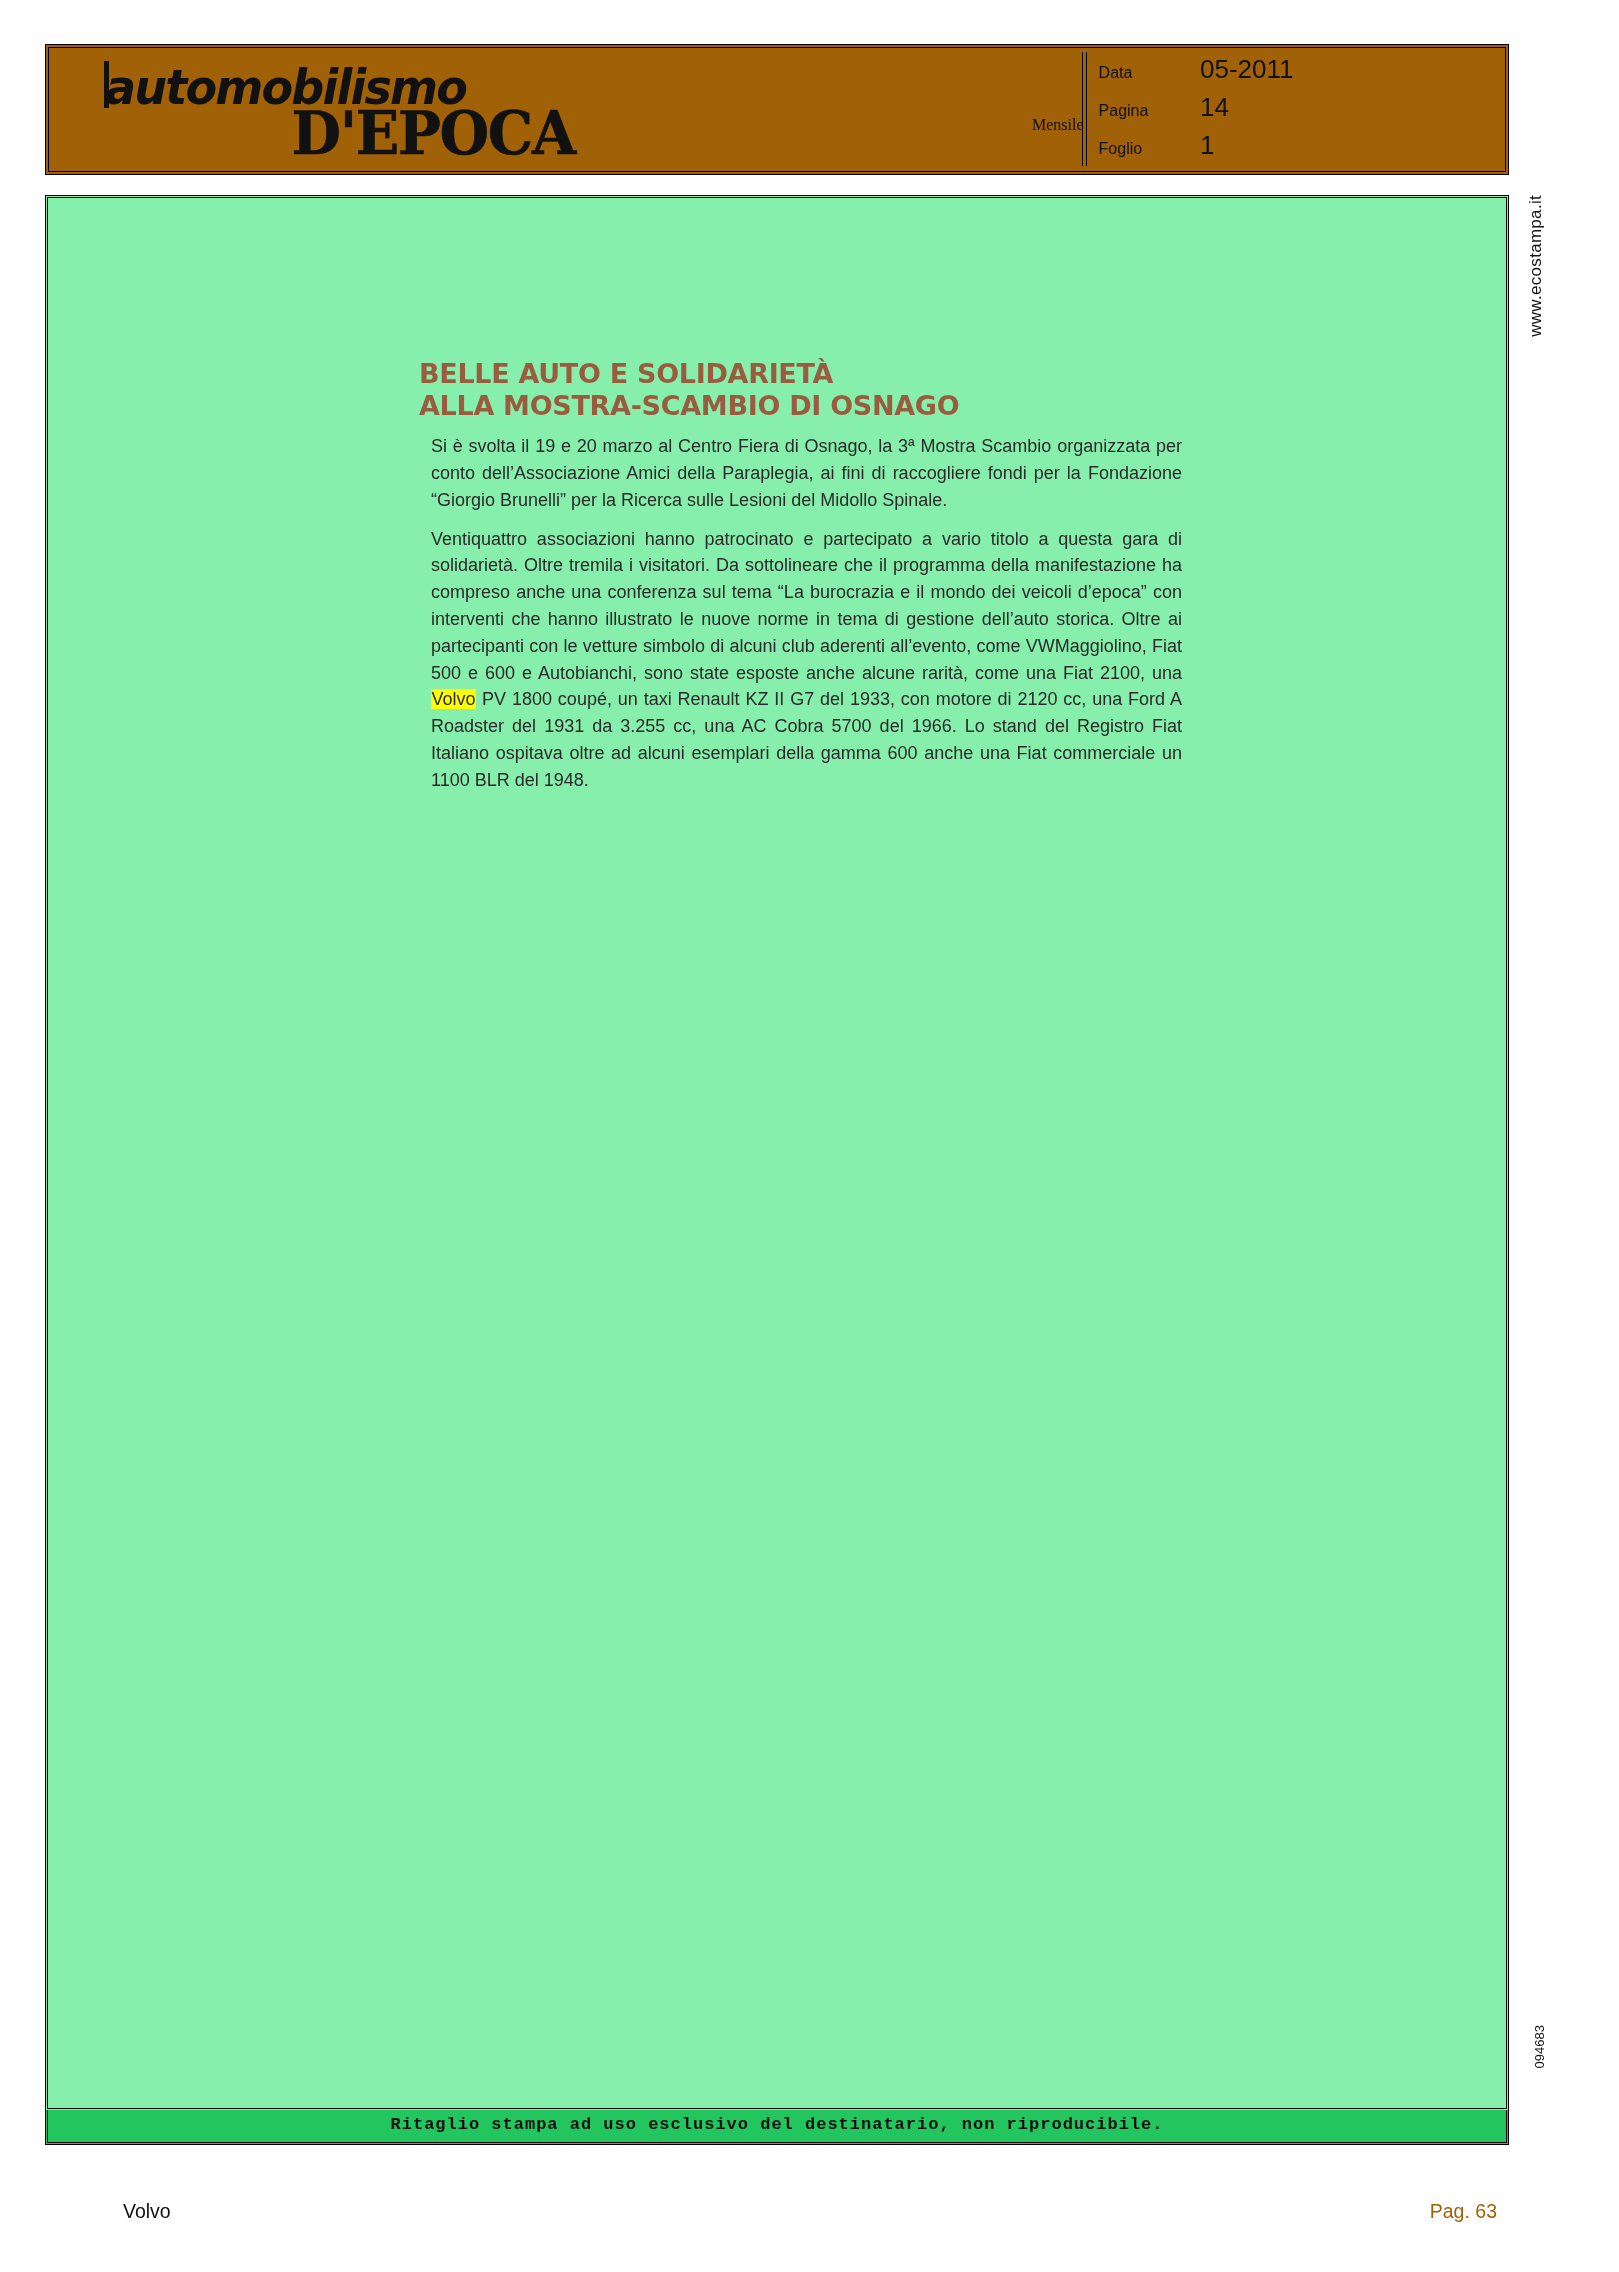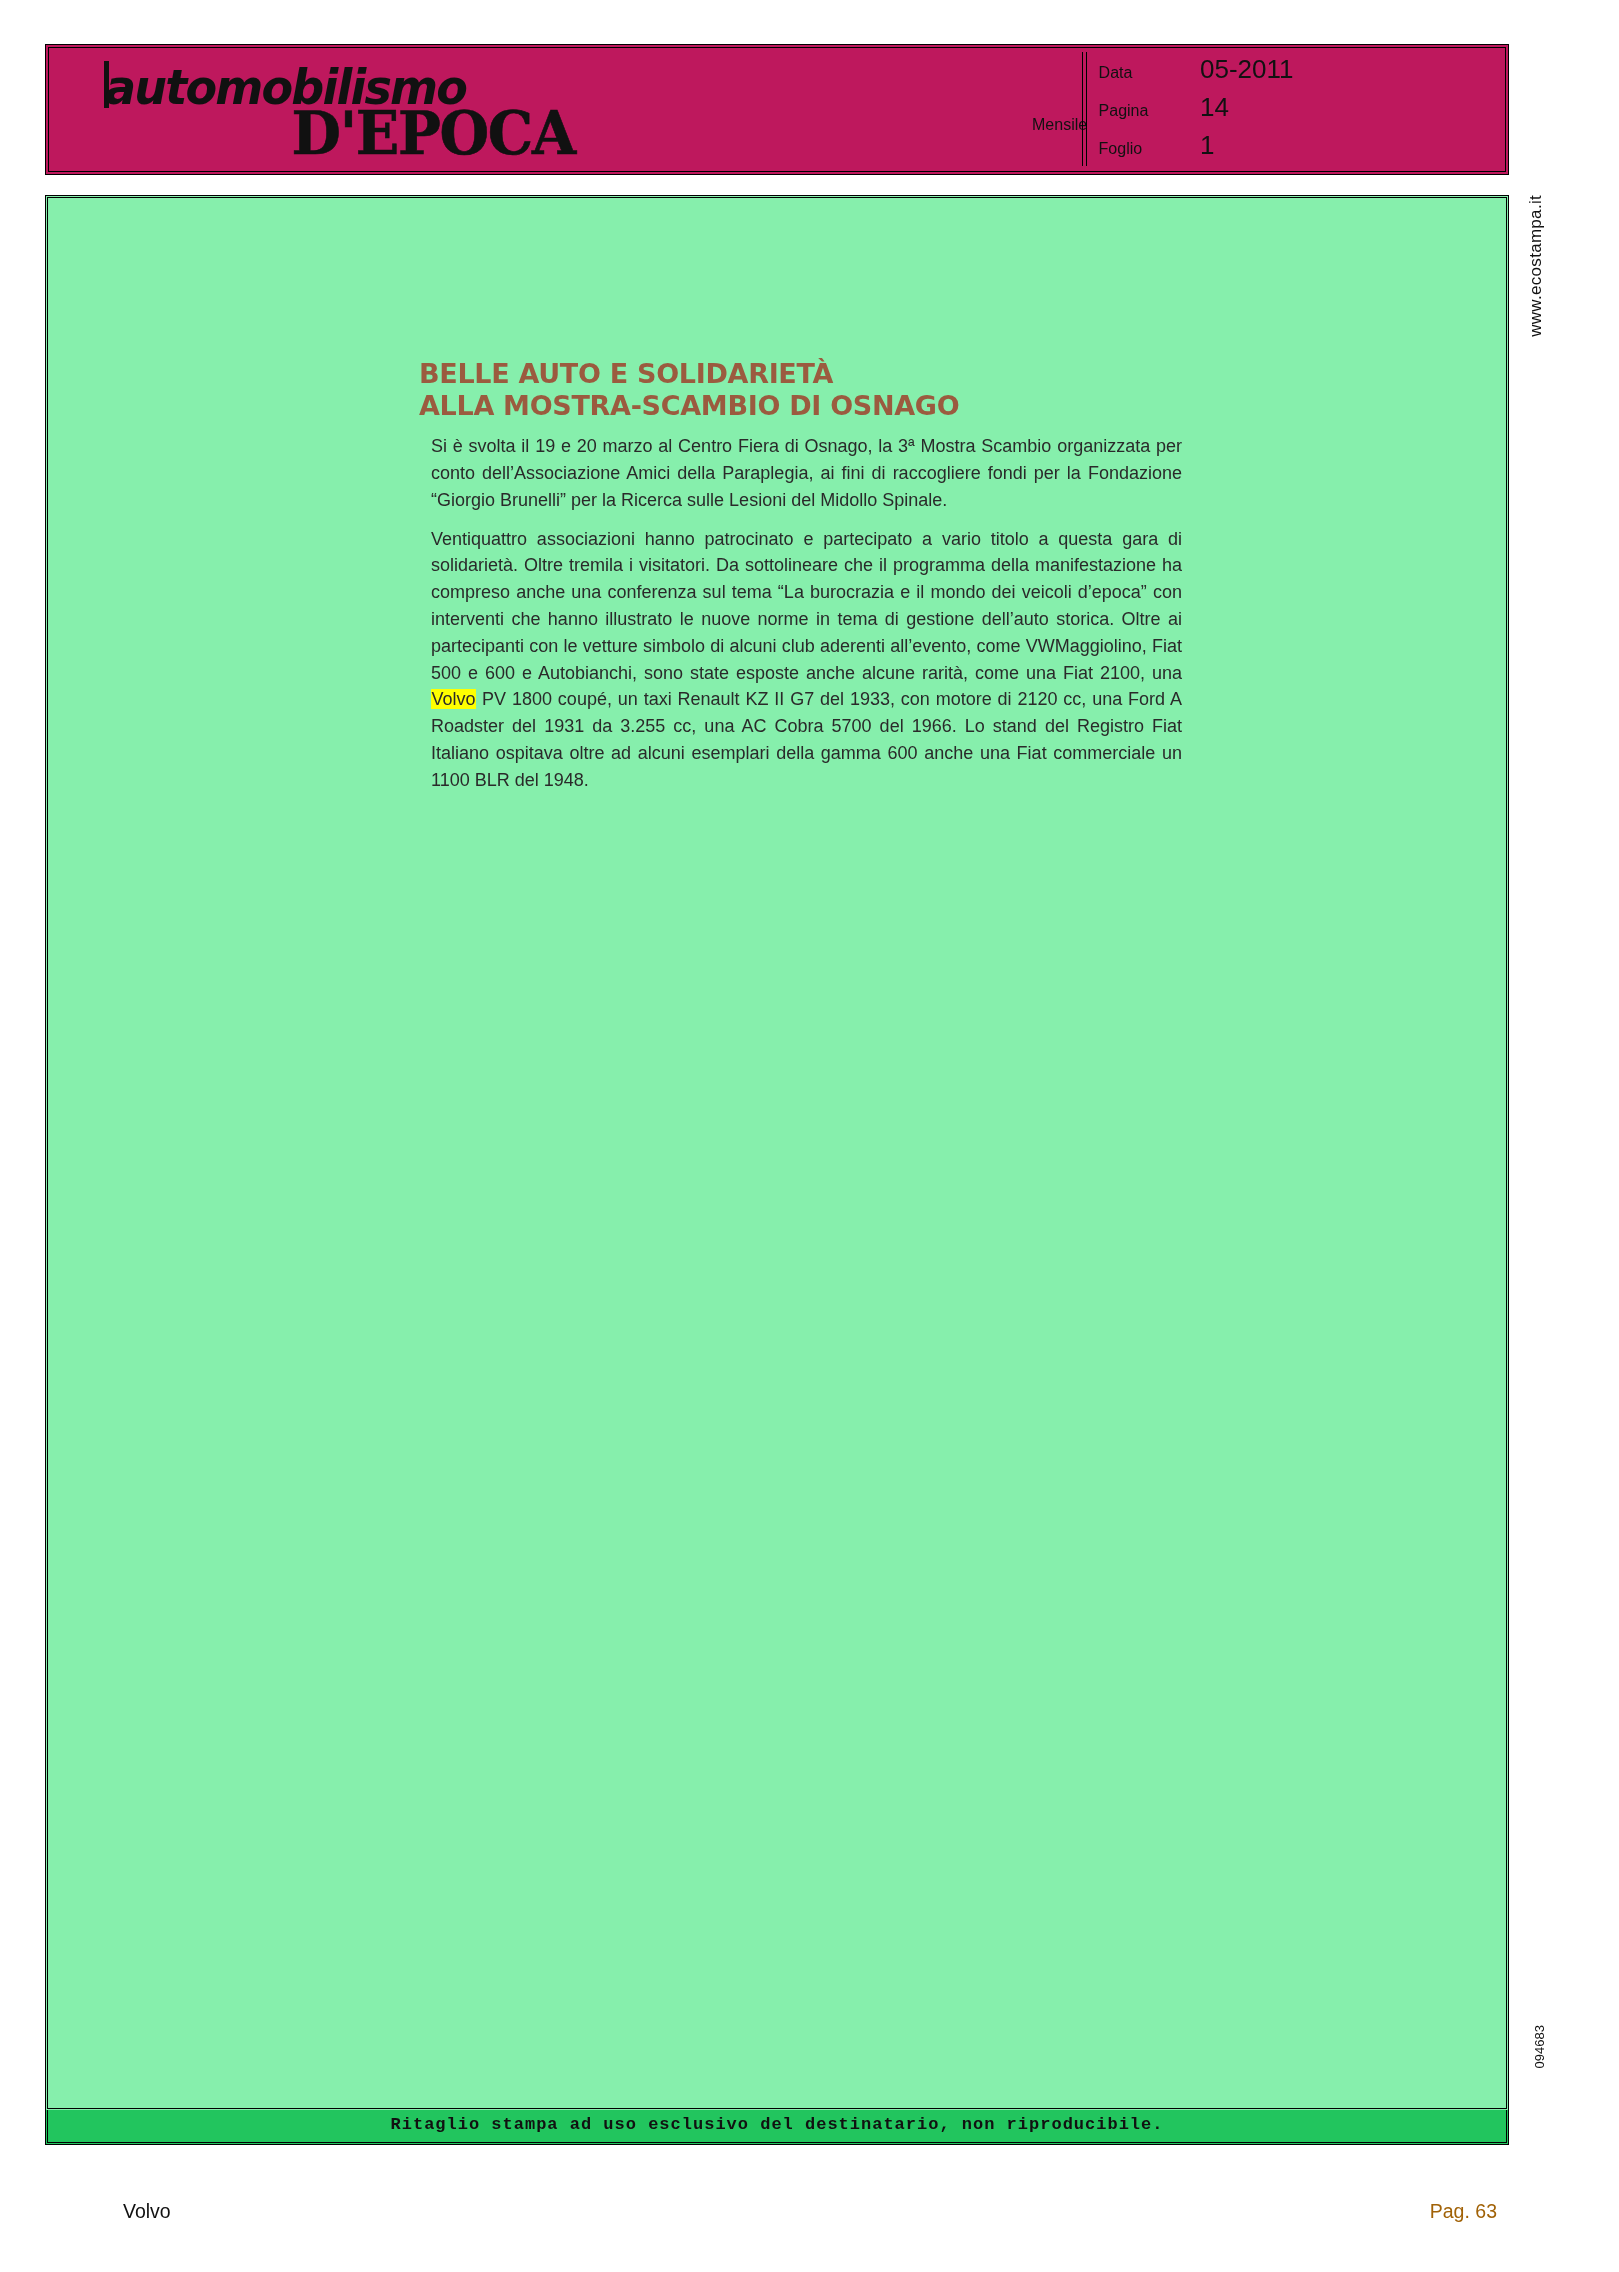--- a/index.html
+++ b/index.html
@@ -32,7 +32,7 @@
     height: 131px;
     border: 1.9px solid #000;
     box-sizing: border-box;
-    background: #be185d;
+    background: #a16207;
   }
   .masthead-inner {
     position: absolute;

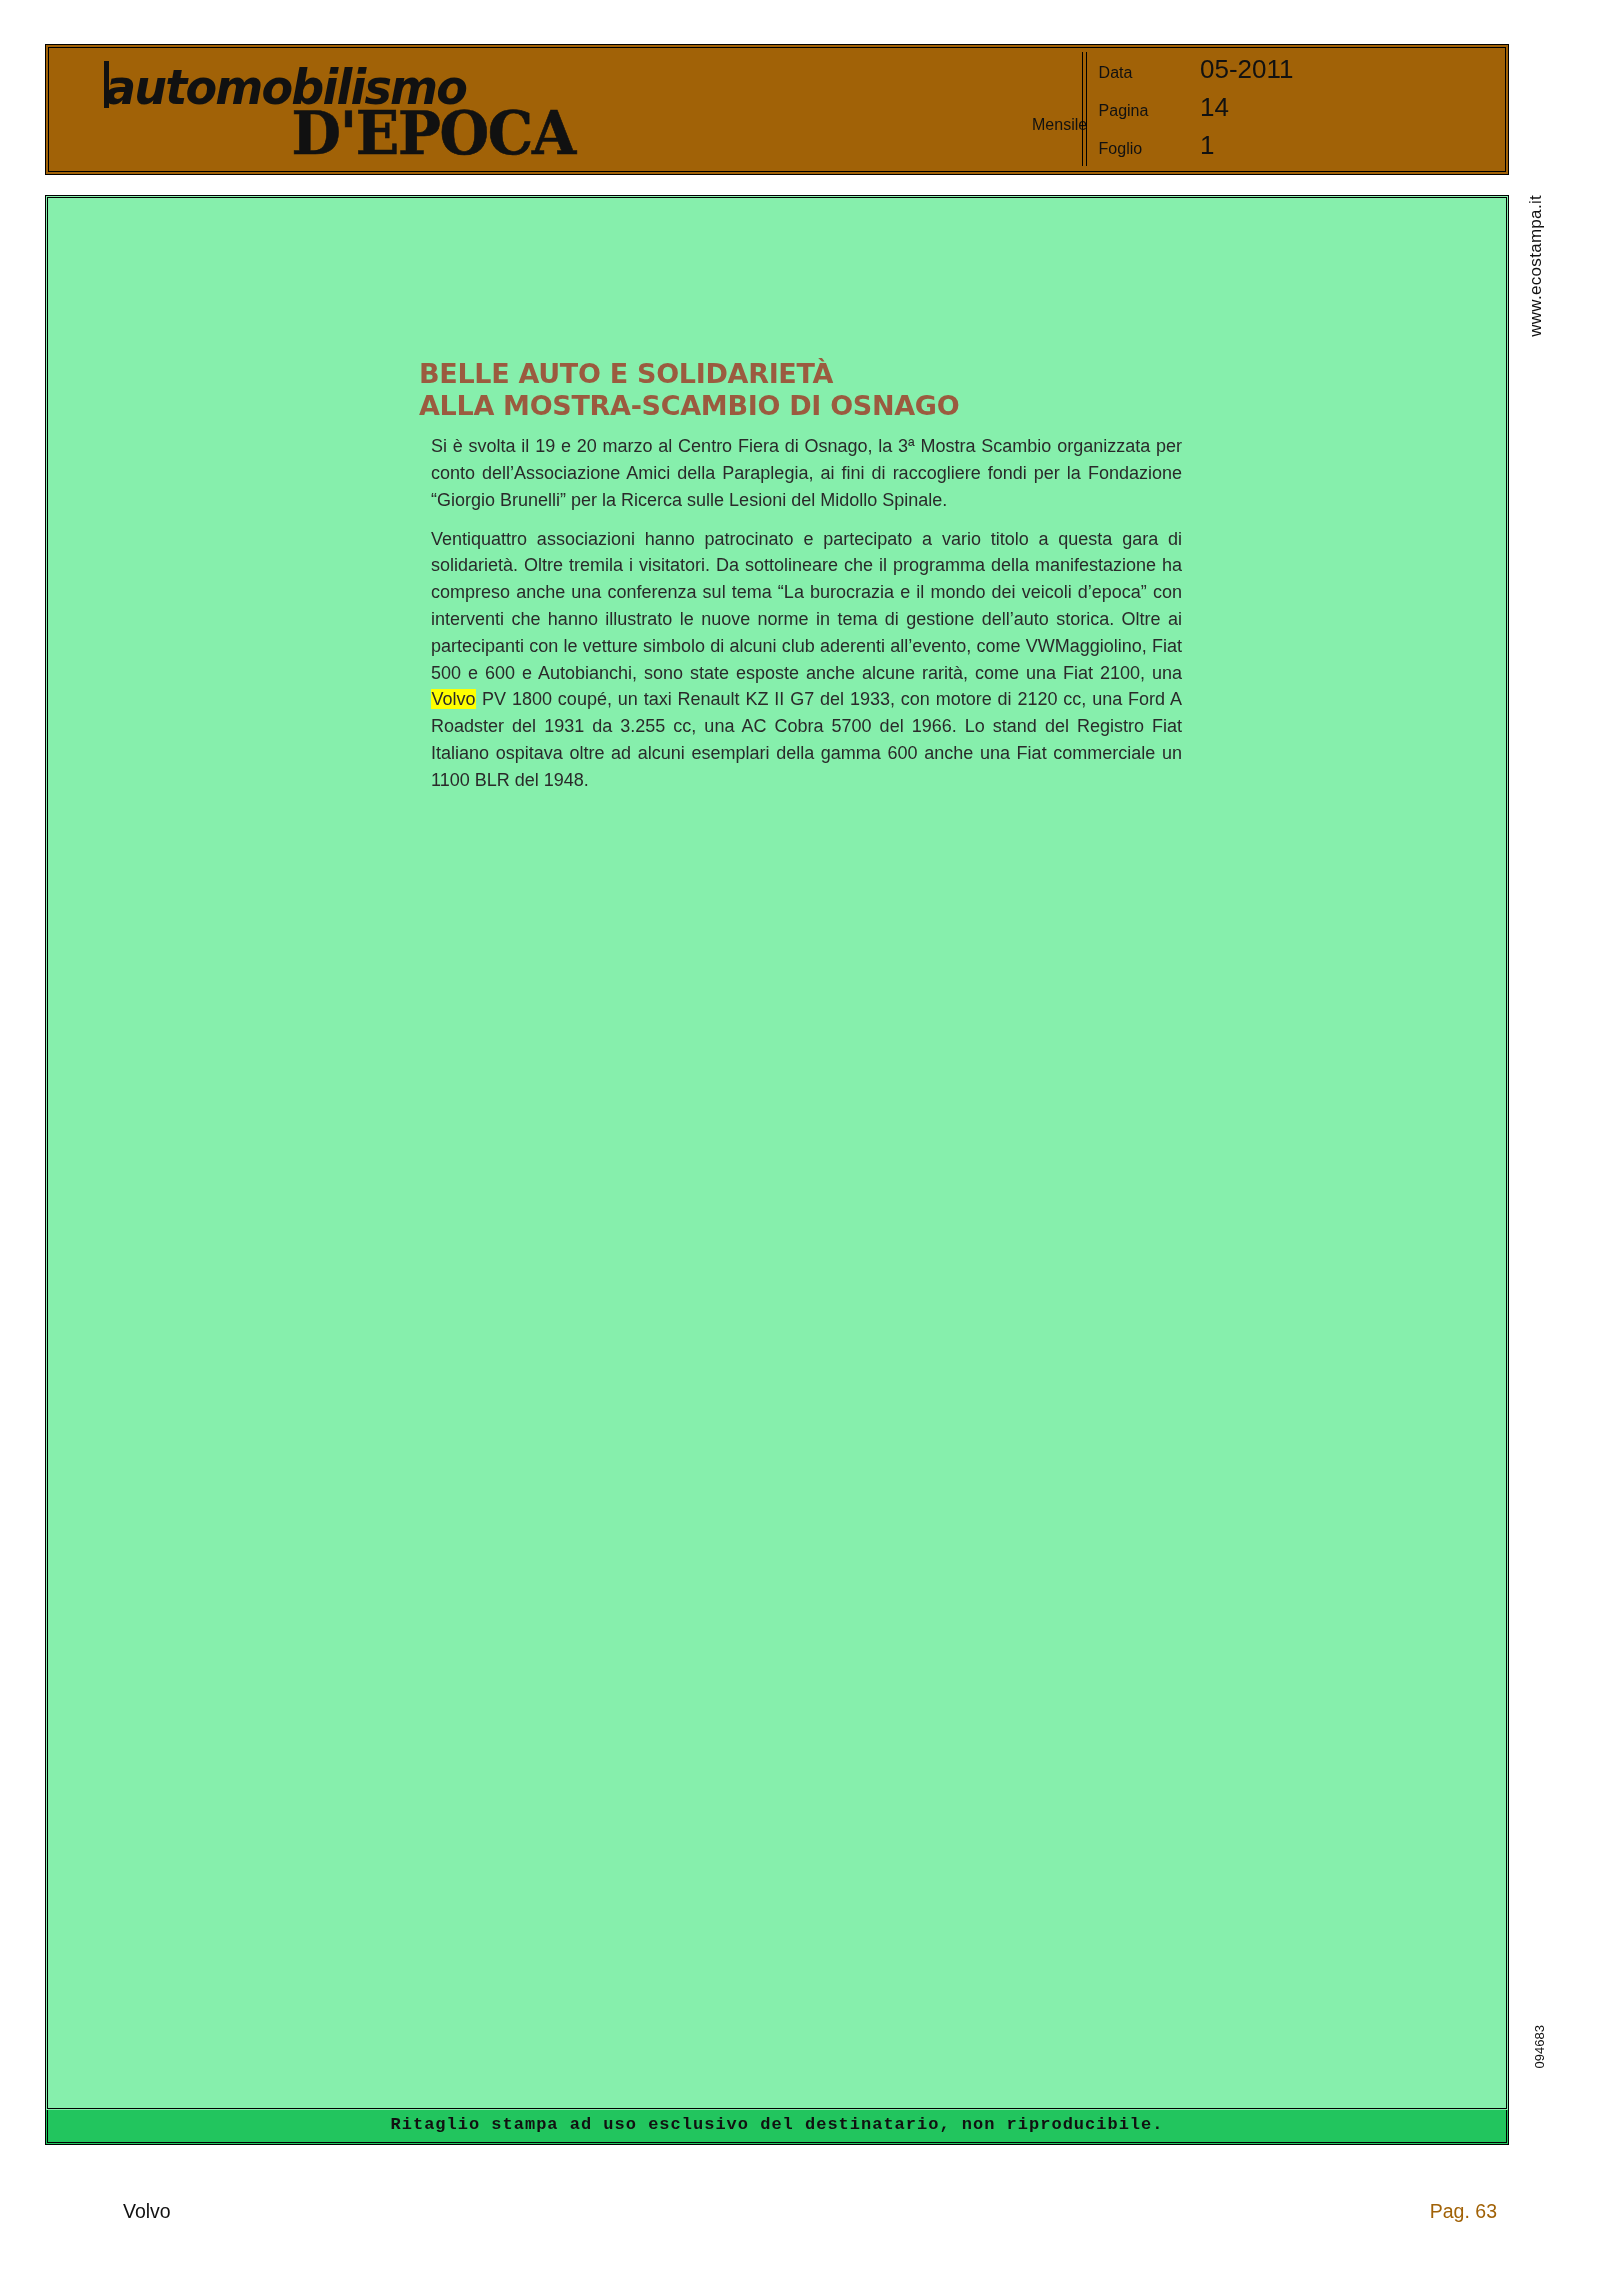--- a/index.html
+++ b/index.html
@@ -92,6 +92,7 @@
     top: 71px;
     font-size: 16px;
     color: #111;
+    font-family: Liberation Serif, serif;
   }
 
   

